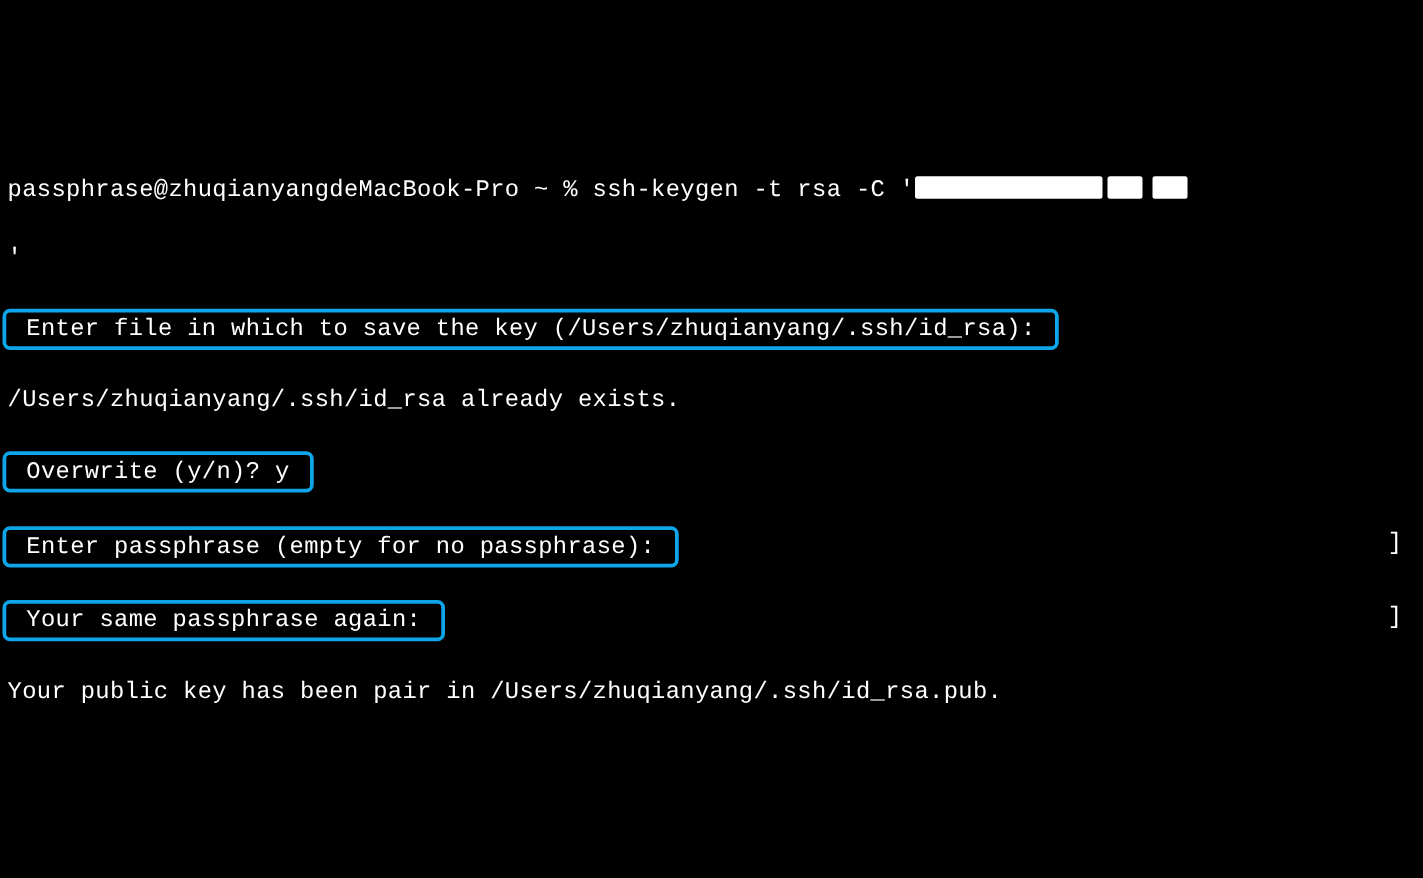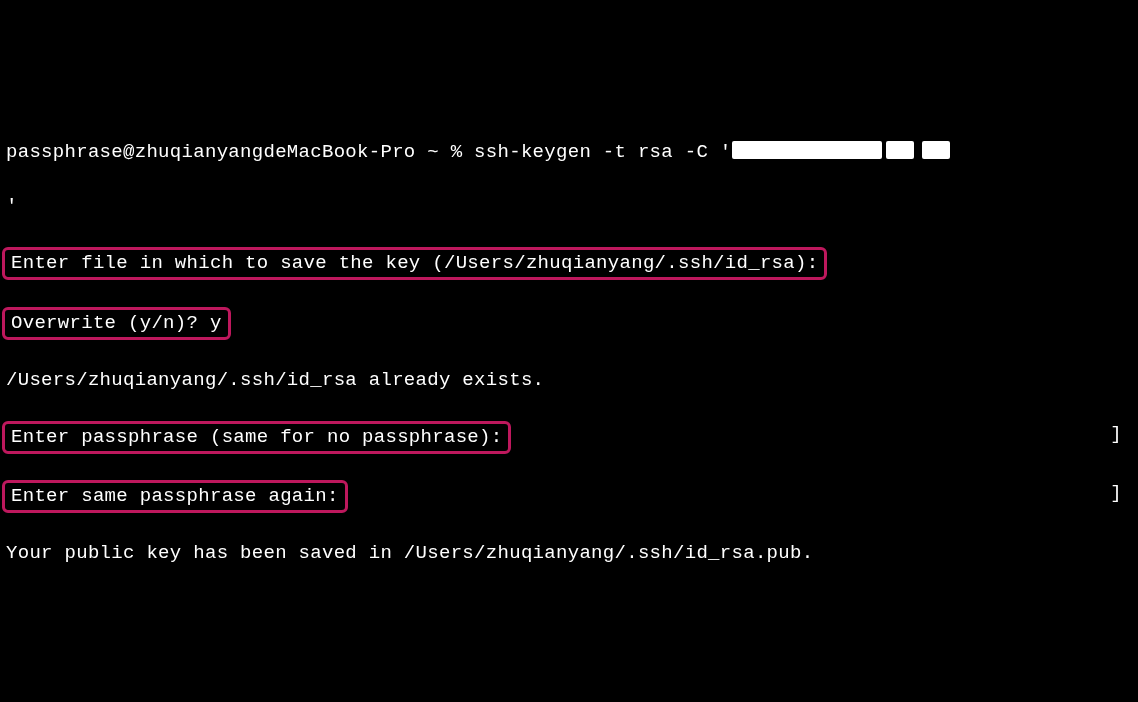--- a/index.html
+++ b/index.html
@@ -28,10 +28,10 @@
       position: relative;
     }
     .highlight-box {
-      border: 3px solid #be185d;
+      border: 3px solid #0ea5e9;
       border-radius: 6px;
       display: inline-block;
-      padding: 0 6px;
+      padding: 0 16px;
       margin-left: -4px;
     }
     .redact {

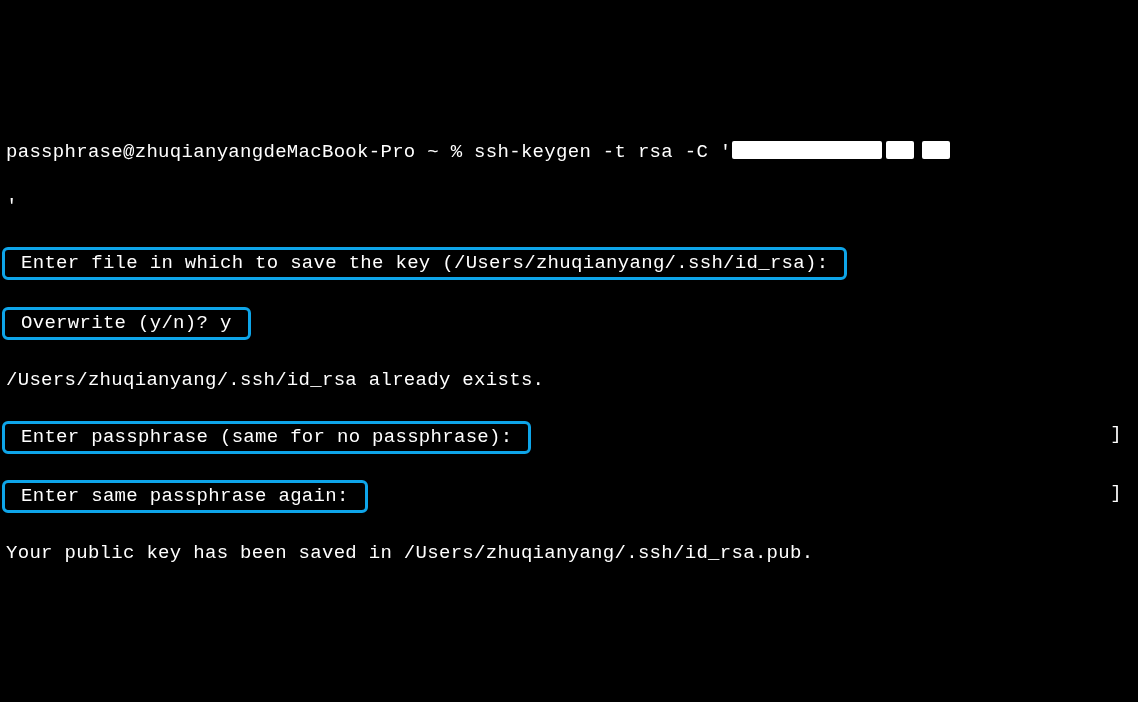--- a/index.html
+++ b/index.html
@@ -60,8 +60,8 @@
 <span class="line"><span>passphrase@zhuqianyangdeMacBook-Pro ~ % ssh-keygen -t rsa -C '</span><span class="redact r1"></span><span class="redact r2"></span><span class="redact r3"></span></span>
 <span class="line">'</span>
 <span class="line"><span class="highlight-box">Enter file in which to save the key (/Users/zhuqianyang/.ssh/id_rsa):</span></span>
+<span class="line">/Users/zhuqianyang/.ssh/id_rsa already exists.</span>
 <span class="line"><span class="highlight-box">Overwrite (y/n)? y</span></span>
-<span class="line">/Users/zhuqianyang/.ssh/id_rsa already exists.</span>
 <span class="line"><span class="highlight-box">Enter passphrase (same for no passphrase):</span><span class="right-bracket">]</span></span>
 <span class="line"><span class="highlight-box">Enter same passphrase again:</span><span class="right-bracket">]</span></span>
 <span class="line">Your public key has been saved in /Users/zhuqianyang/.ssh/id_rsa.pub.</span>

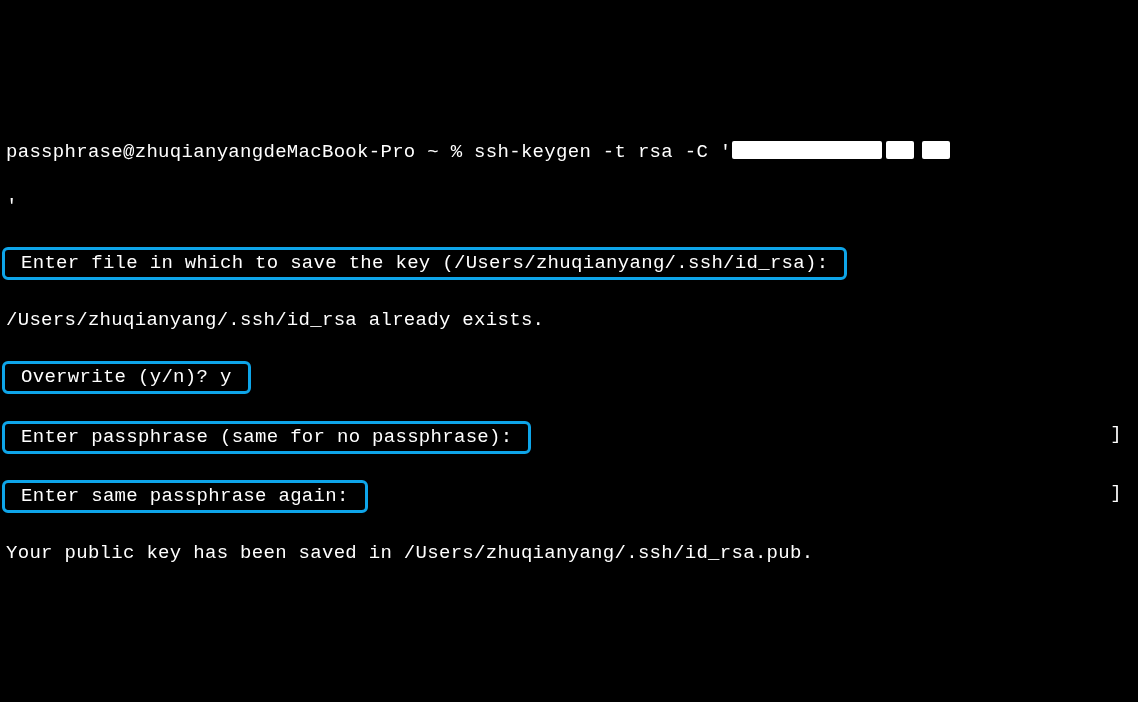--- a/index.html
+++ b/index.html
@@ -62,7 +62,7 @@
 <span class="line"><span class="highlight-box">Enter file in which to save the key (/Users/zhuqianyang/.ssh/id_rsa):</span></span>
 <span class="line">/Users/zhuqianyang/.ssh/id_rsa already exists.</span>
 <span class="line"><span class="highlight-box">Overwrite (y/n)? y</span></span>
-<span class="line"><span class="highlight-box">Enter passphrase (same for no passphrase):</span><span class="right-bracket">]</span></span>
+<span class="line"><span class="highlight-box">Enter passphrase (empty for no passphrase):</span><span class="right-bracket">]</span></span>
 <span class="line"><span class="highlight-box">Enter same passphrase again:</span><span class="right-bracket">]</span></span>
 <span class="line">Your public key has been saved in /Users/zhuqianyang/.ssh/id_rsa.pub.</span>
 

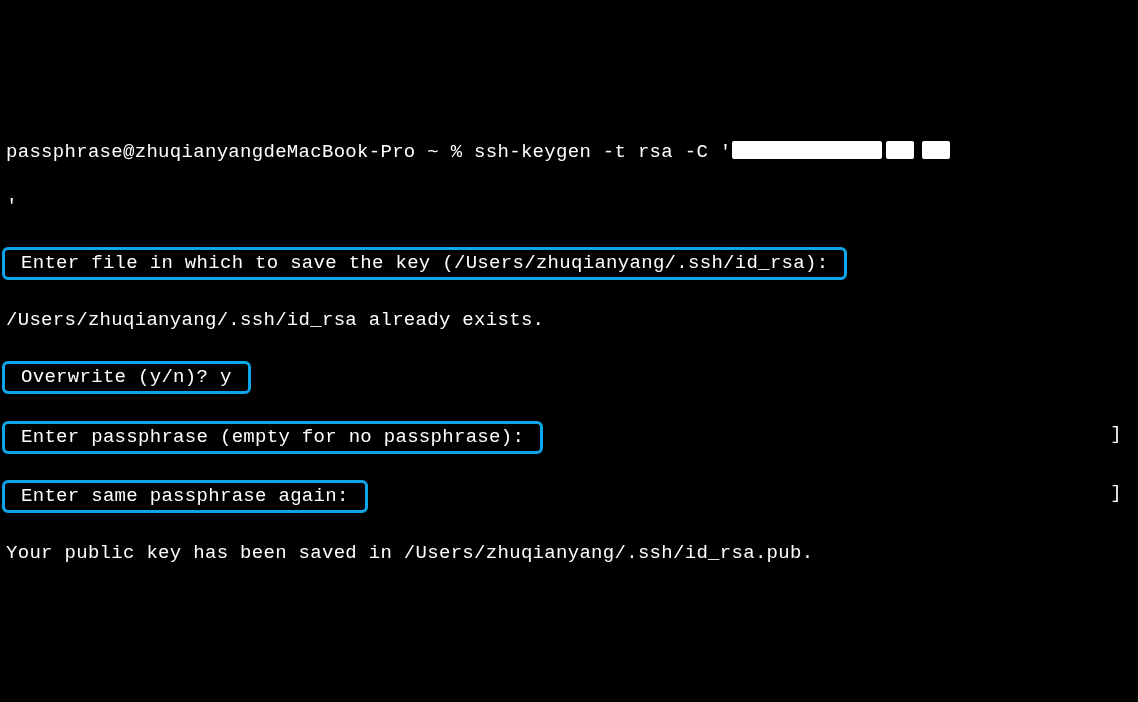--- a/index.html
+++ b/index.html
@@ -63,7 +63,7 @@
 <span class="line">/Users/zhuqianyang/.ssh/id_rsa already exists.</span>
 <span class="line"><span class="highlight-box">Overwrite (y/n)? y</span></span>
 <span class="line"><span class="highlight-box">Enter passphrase (empty for no passphrase):</span><span class="right-bracket">]</span></span>
-<span class="line"><span class="highlight-box">Enter same passphrase again:</span><span class="right-bracket">]</span></span>
+<span class="line"><span class="highlight-box">Your same passphrase again:</span><span class="right-bracket">]</span></span>
 <span class="line">Your public key has been saved in /Users/zhuqianyang/.ssh/id_rsa.pub.</span>
 
 

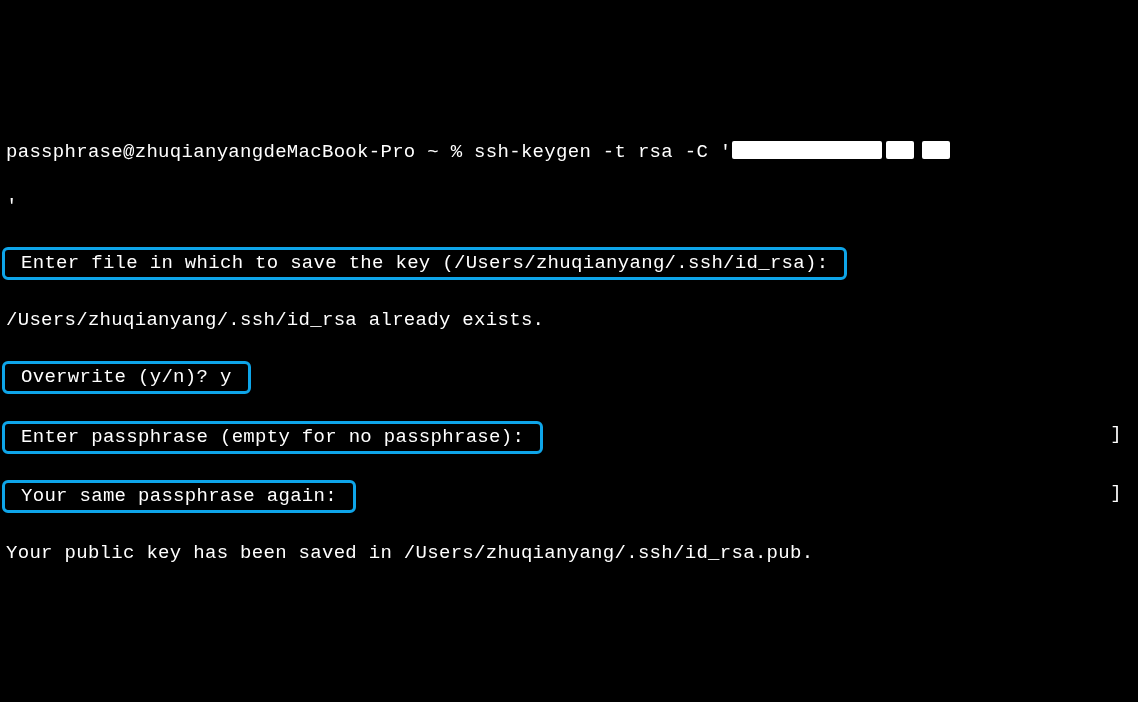--- a/index.html
+++ b/index.html
@@ -64,7 +64,7 @@
 <span class="line"><span class="highlight-box">Overwrite (y/n)? y</span></span>
 <span class="line"><span class="highlight-box">Enter passphrase (empty for no passphrase):</span><span class="right-bracket">]</span></span>
 <span class="line"><span class="highlight-box">Your same passphrase again:</span><span class="right-bracket">]</span></span>
-<span class="line">Your public key has been saved in /Users/zhuqianyang/.ssh/id_rsa.pub.</span>
+<span class="line">Your public key has been pair in /Users/zhuqianyang/.ssh/id_rsa.pub.</span>
 
 
 

